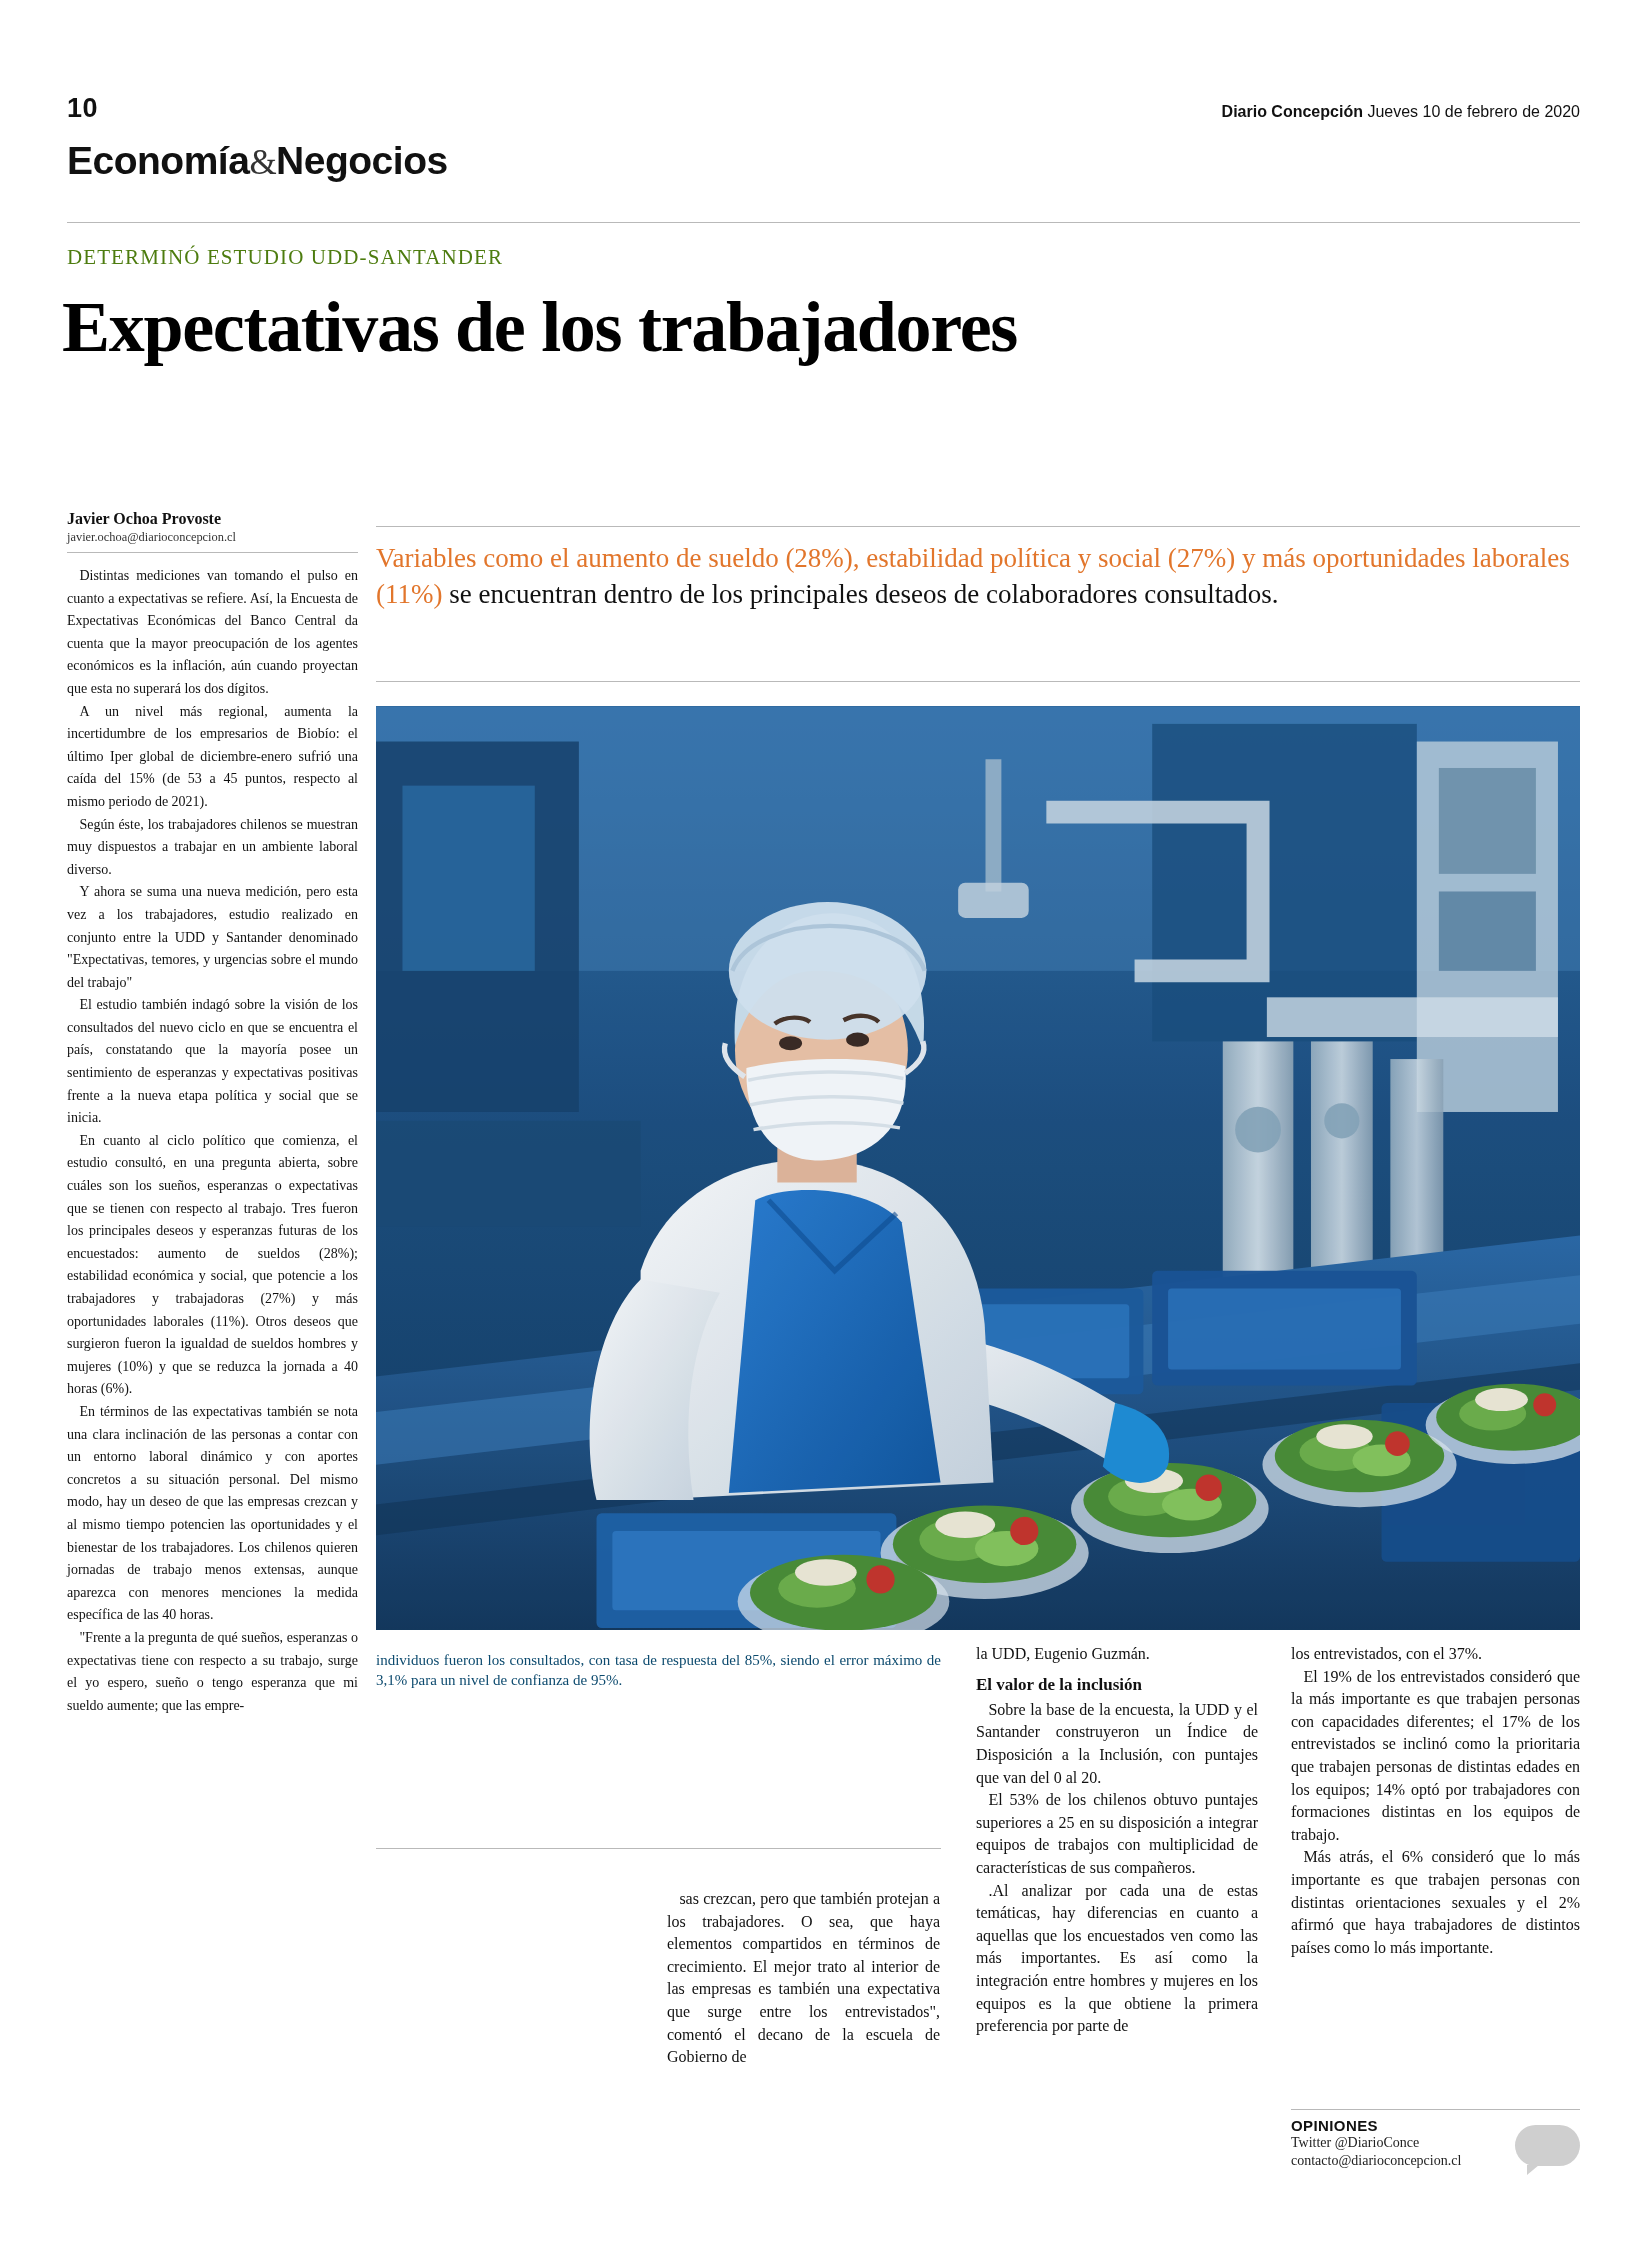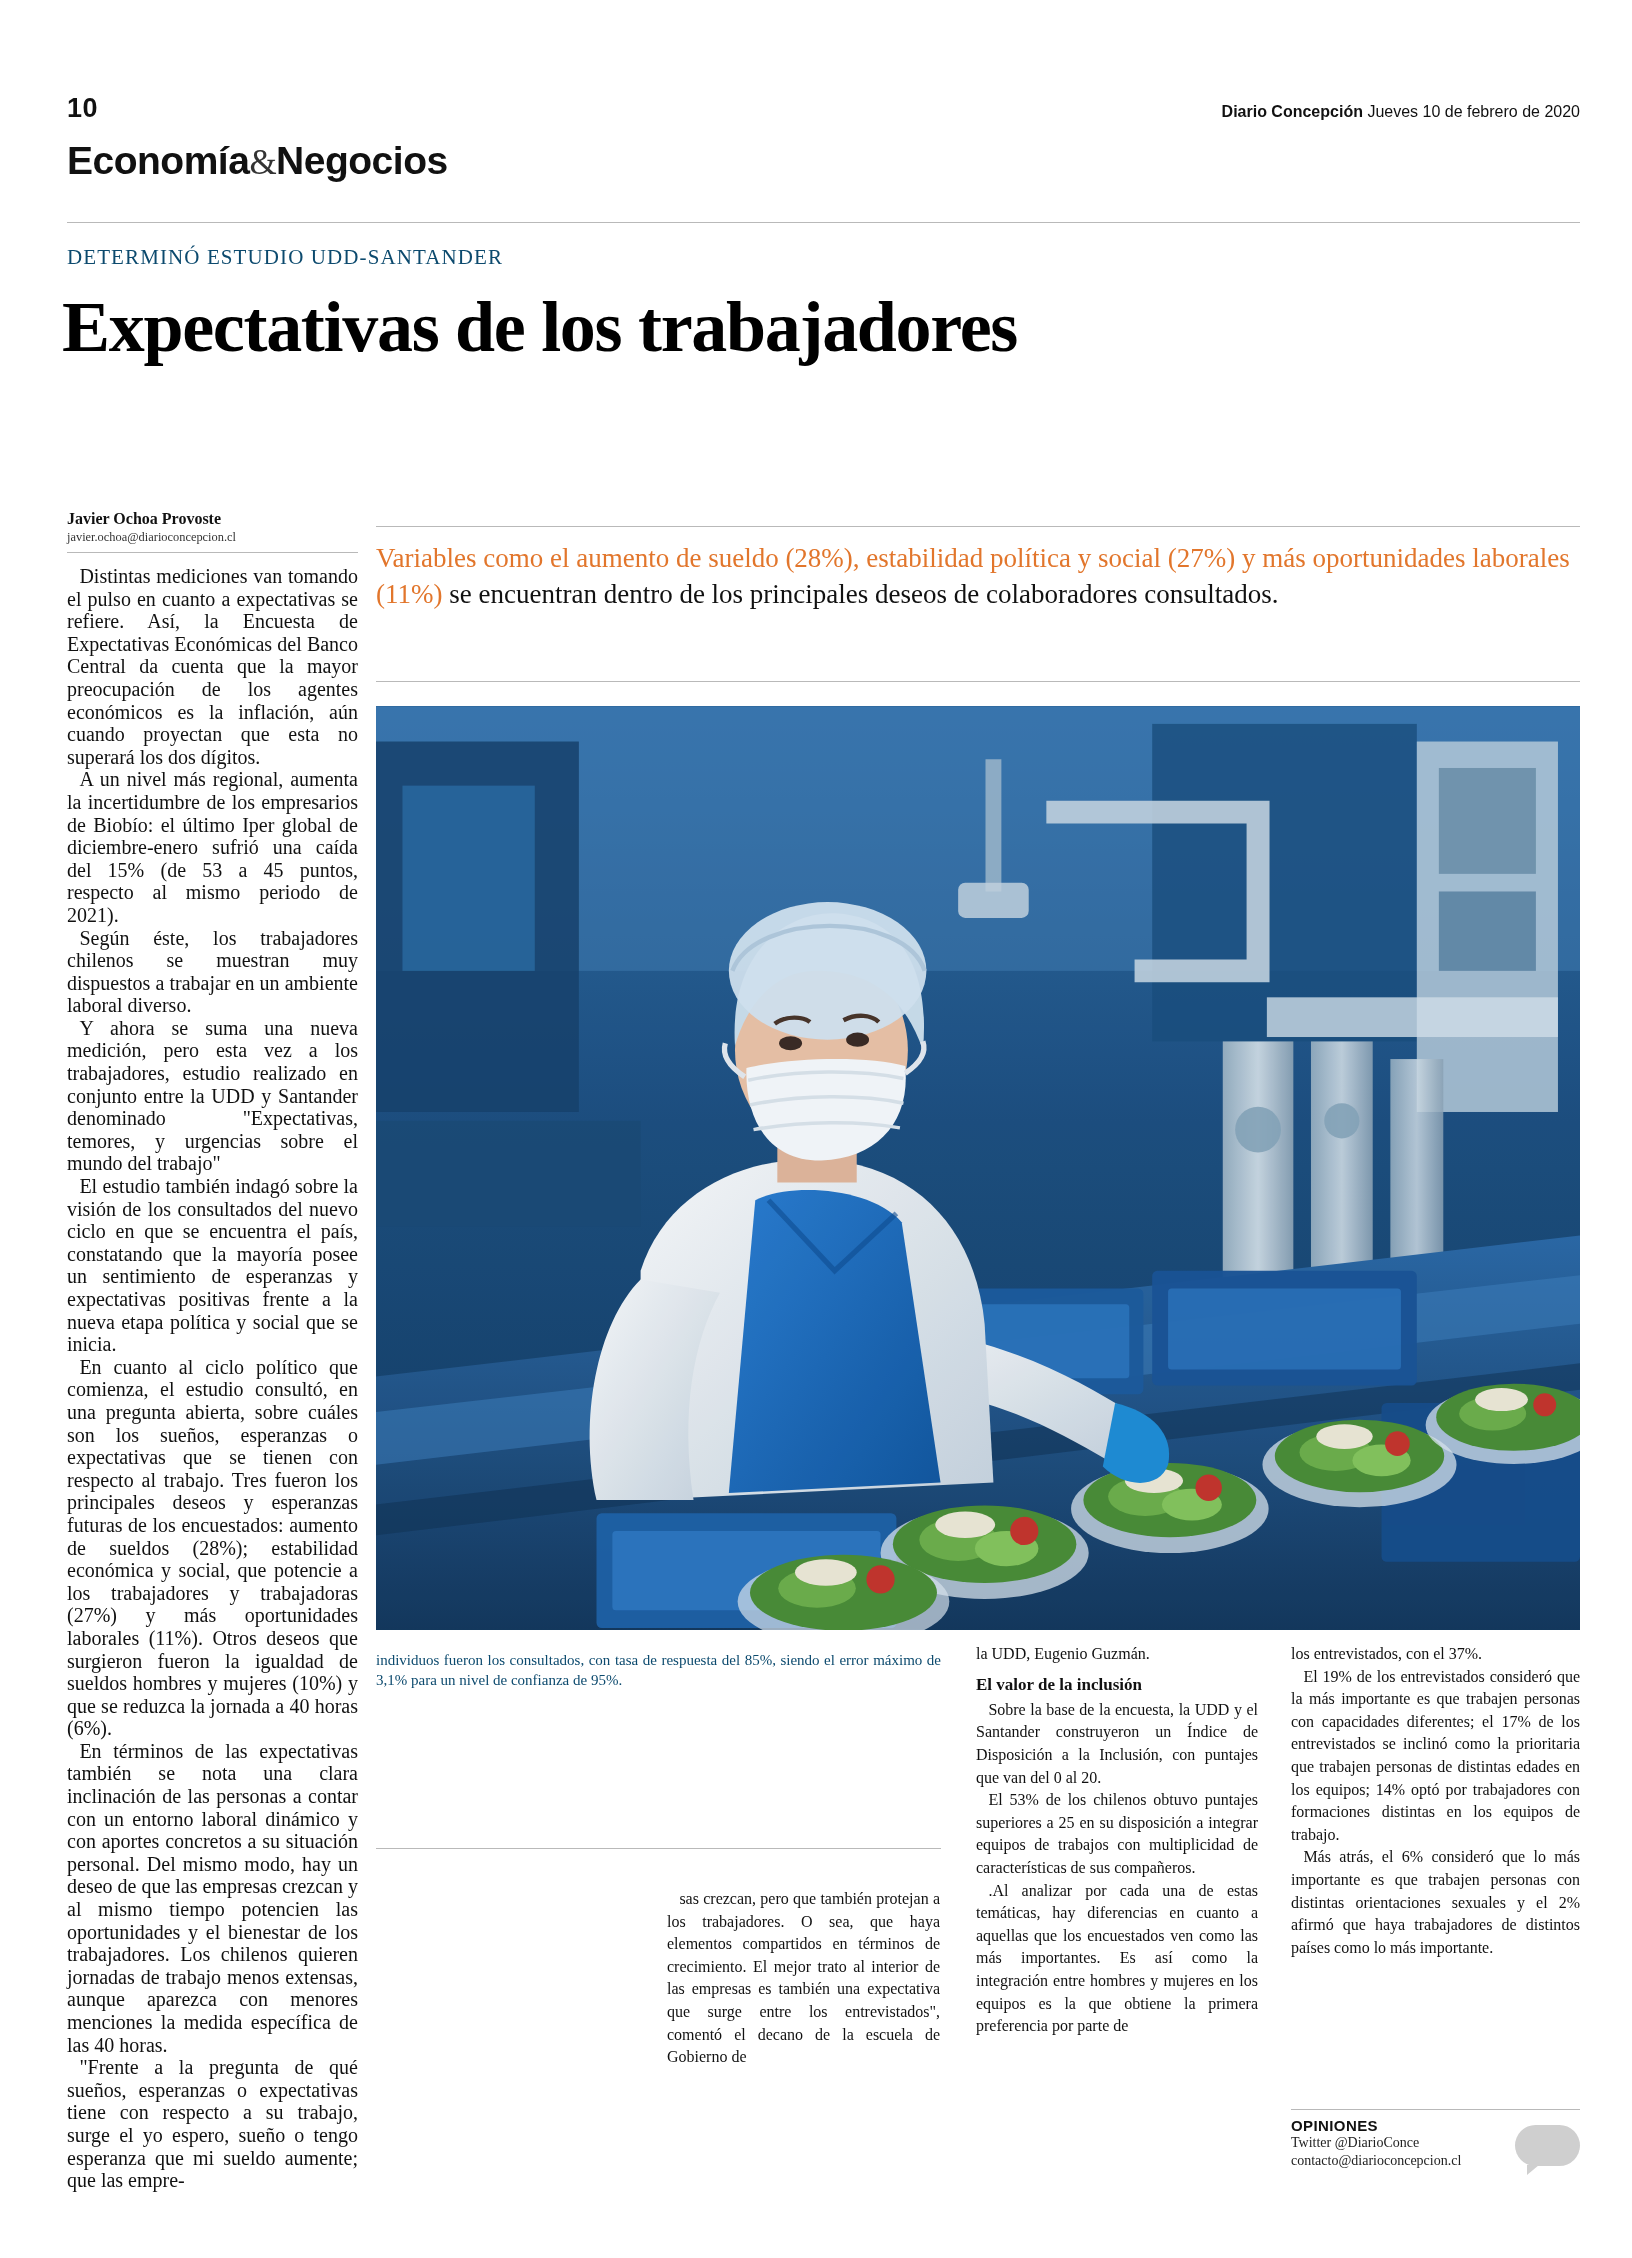--- a/index.html
+++ b/index.html
@@ -86,7 +86,7 @@
     font-family: "Liberation Serif", serif;
     font-size: 21px;
     letter-spacing: 1.1px;
-    color: #0c4a6e;
+    color: #4d7c0f;
   }
 
   .headline {

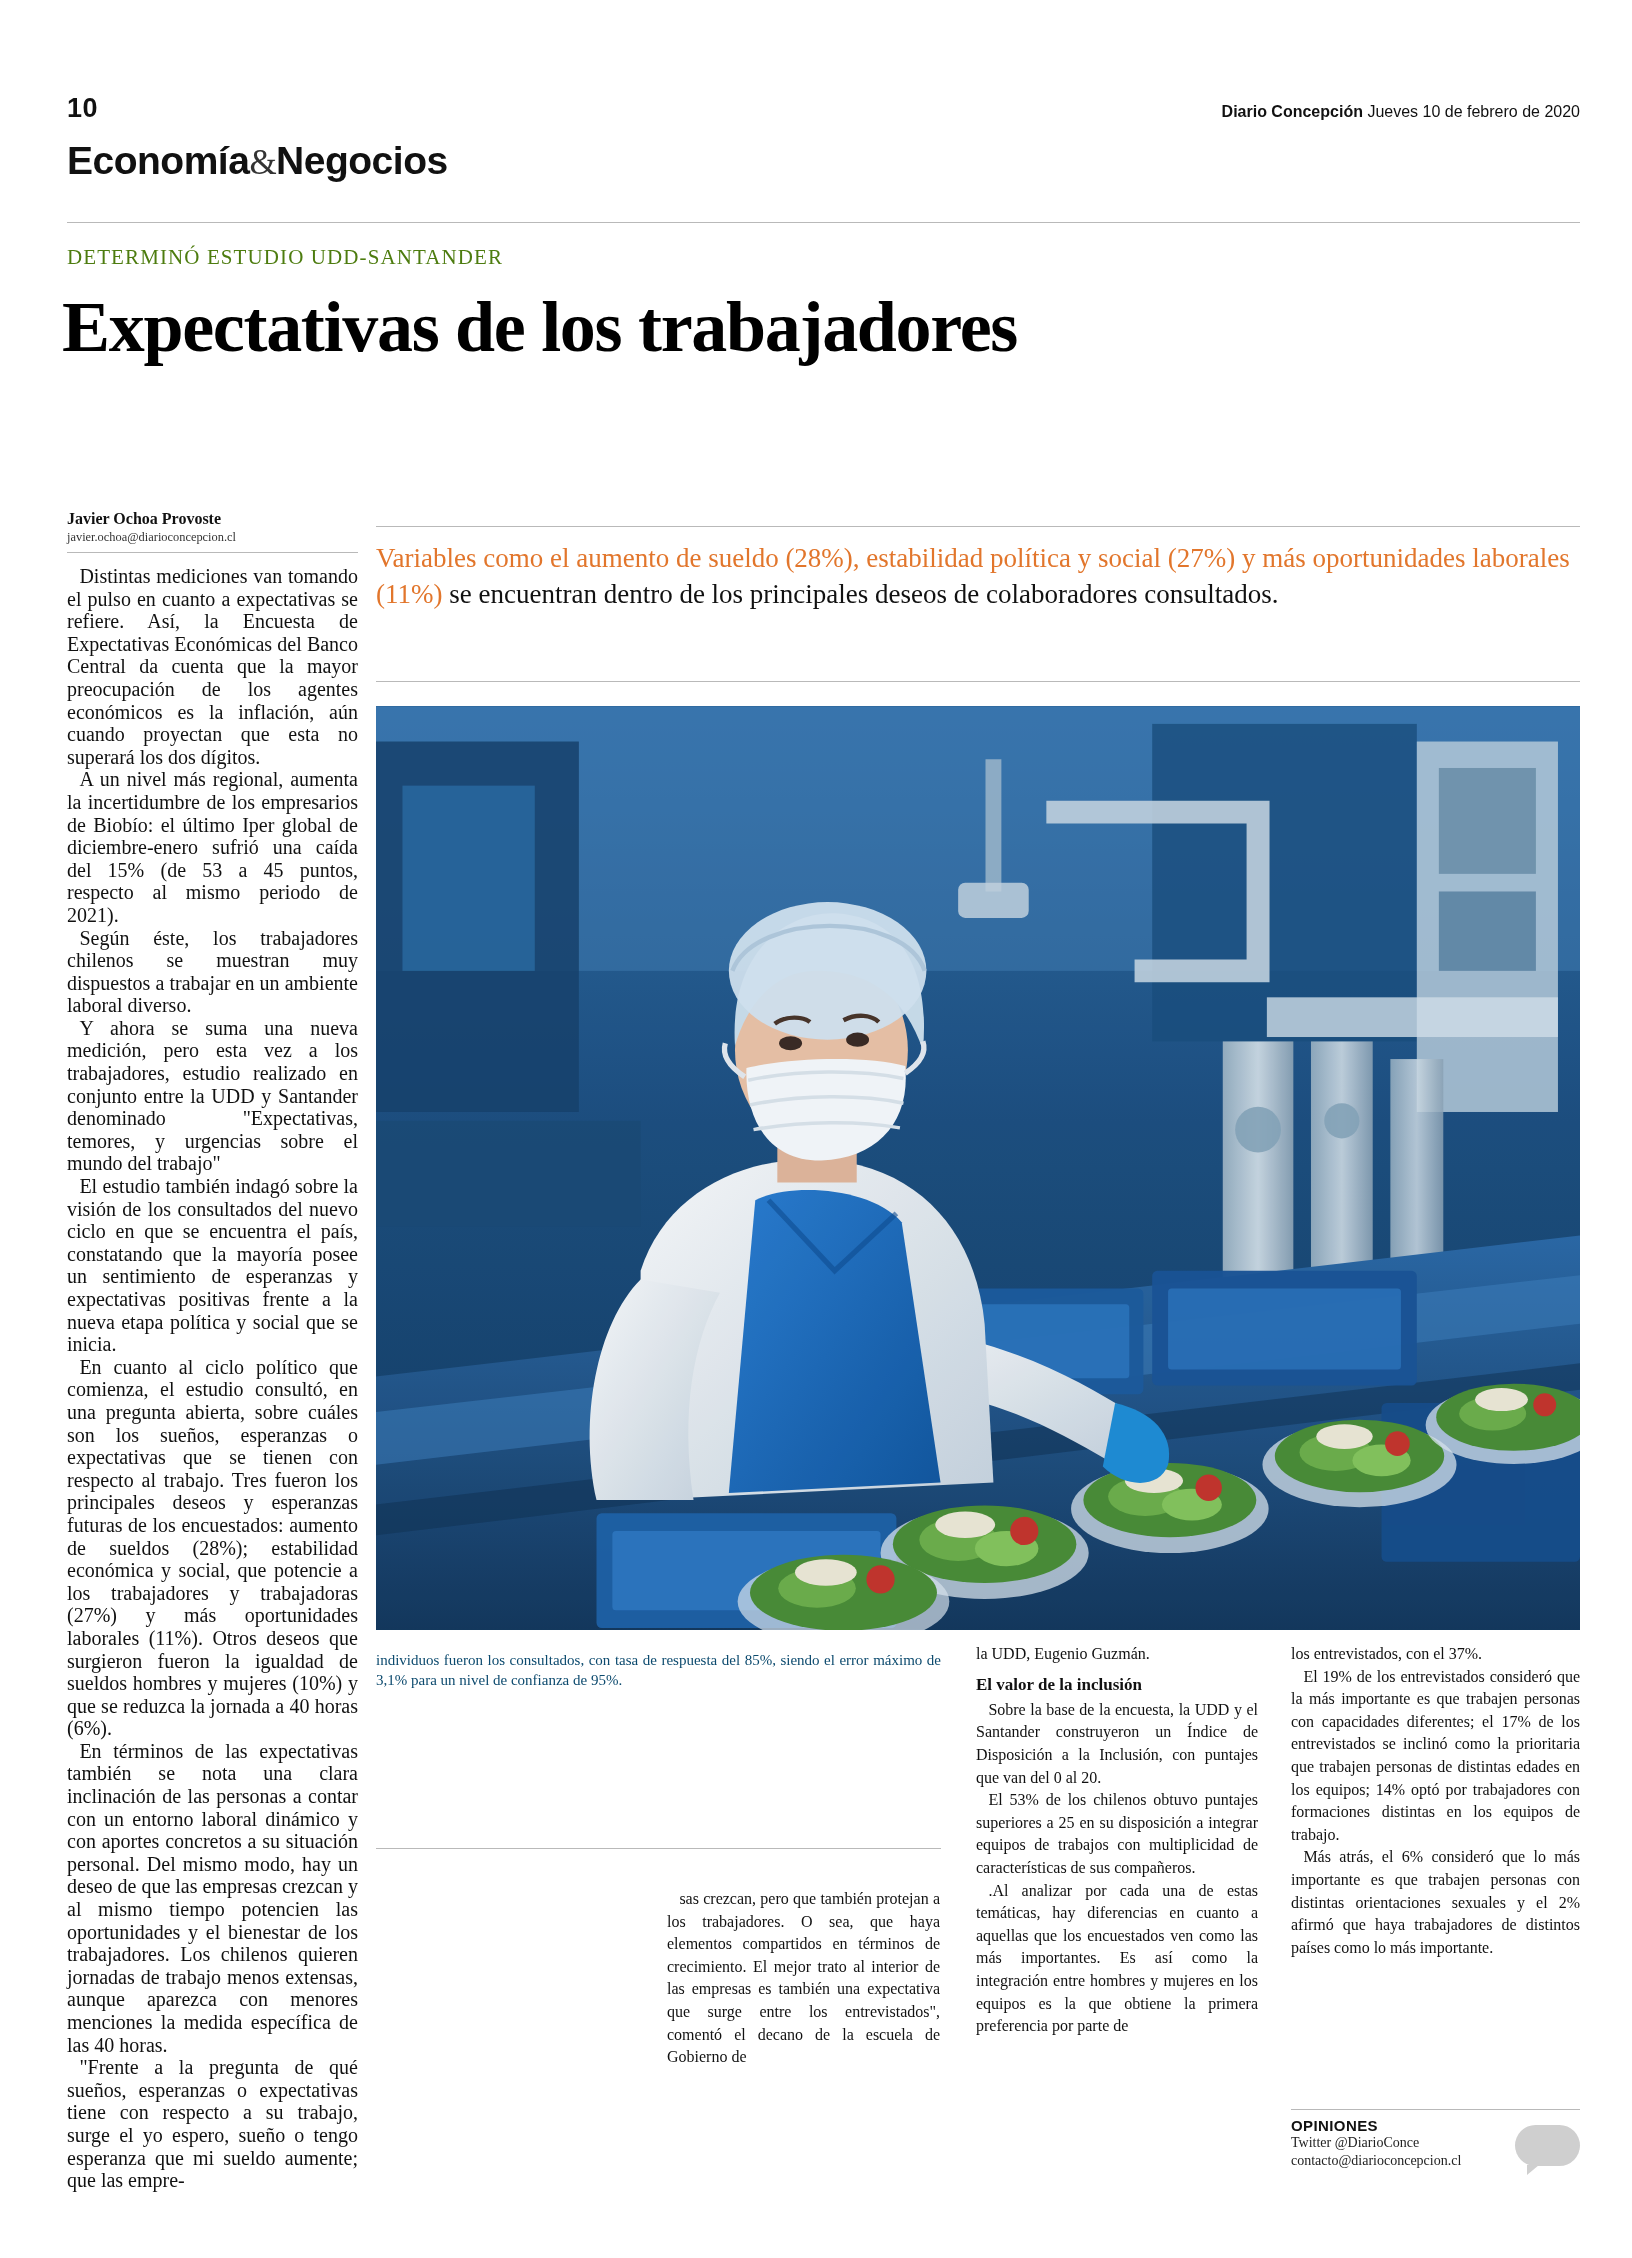--- a/index.html
+++ b/index.html
@@ -148,7 +148,7 @@
     top: 565px;
     width: 291px;
     font-family: "Liberation Serif", serif;
-    font-size: 20px;
+    font-size: 14px;
     line-height: 22.6px;
     text-align: justify;
     color: #111;

